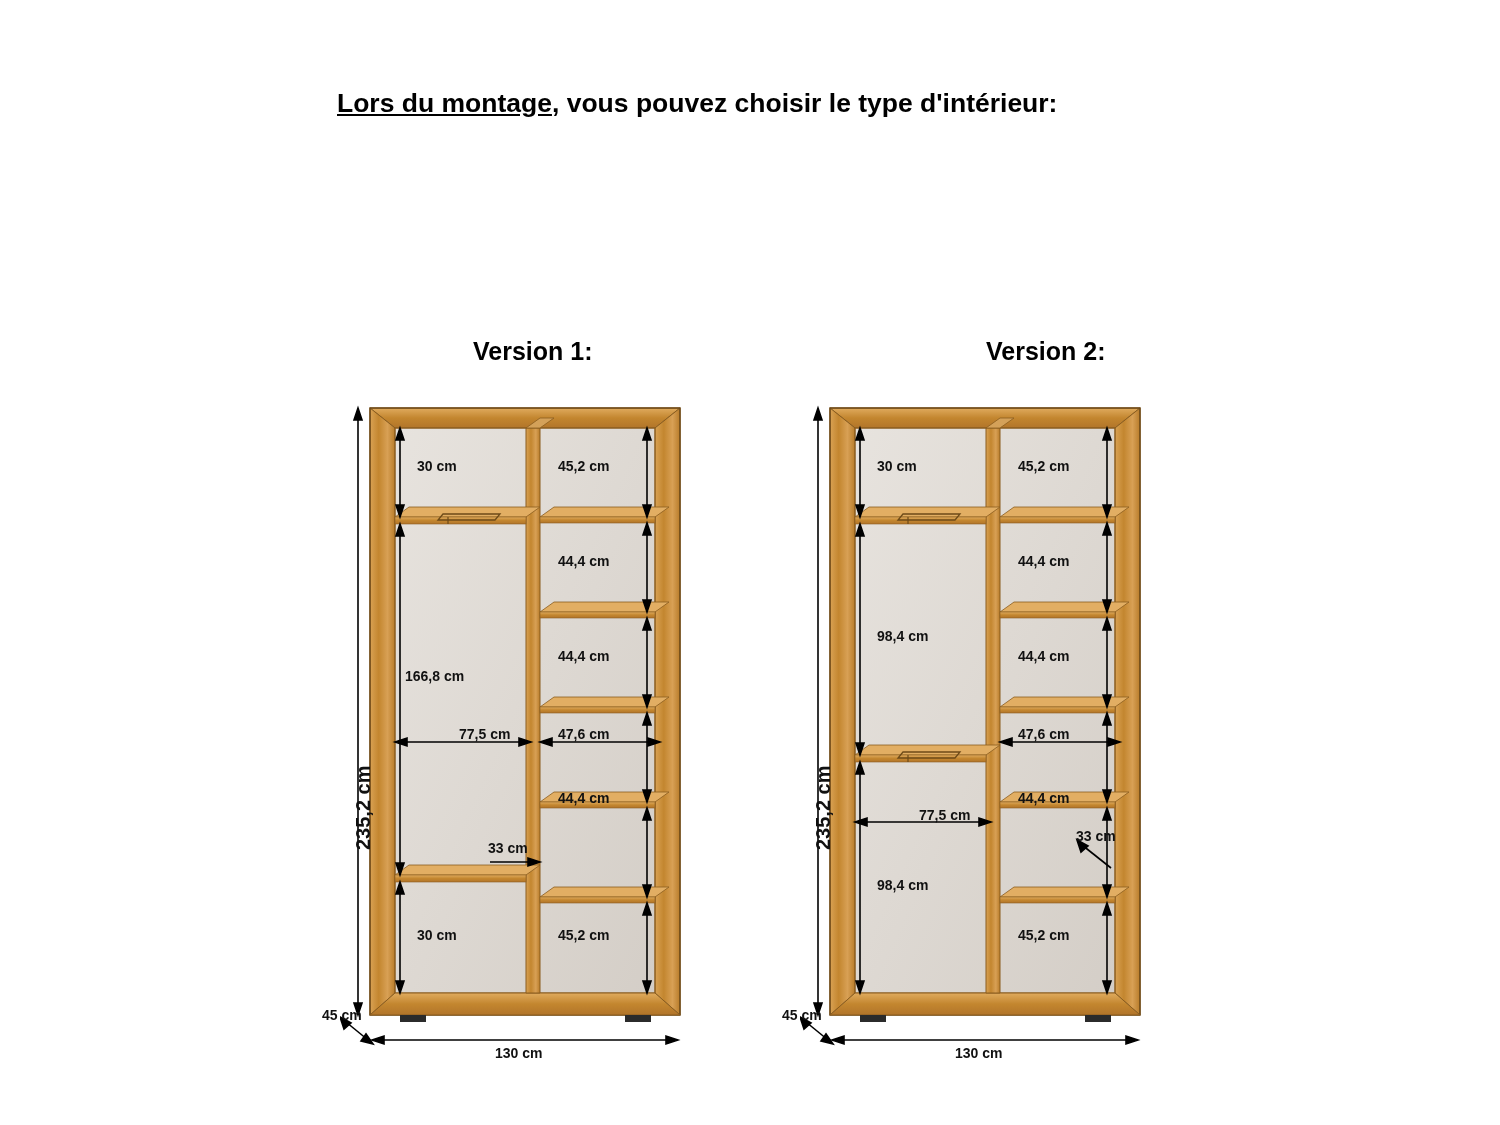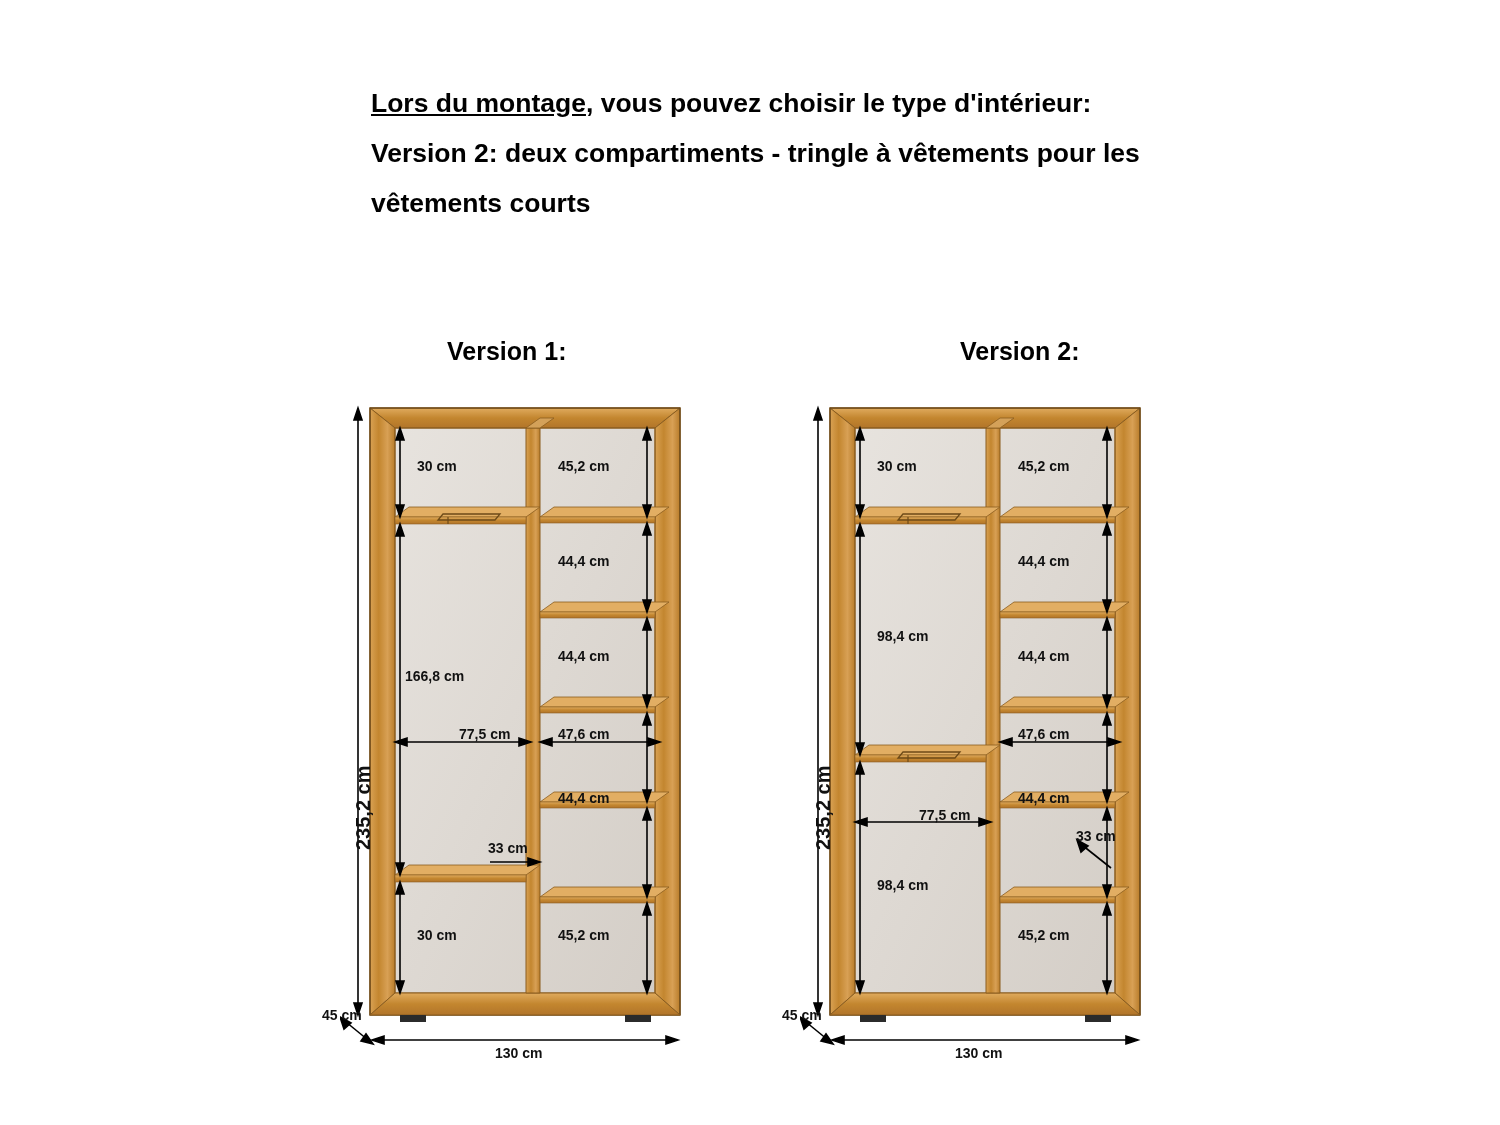--- a/index.html
+++ b/index.html
@@ -18,7 +18,6 @@
     font-weight:bold;
     line-height:50px;
     color:#000;
-    margin-left:34px;
   }
   .intro p{margin:0;}
   .intro .u{text-decoration:underline;}

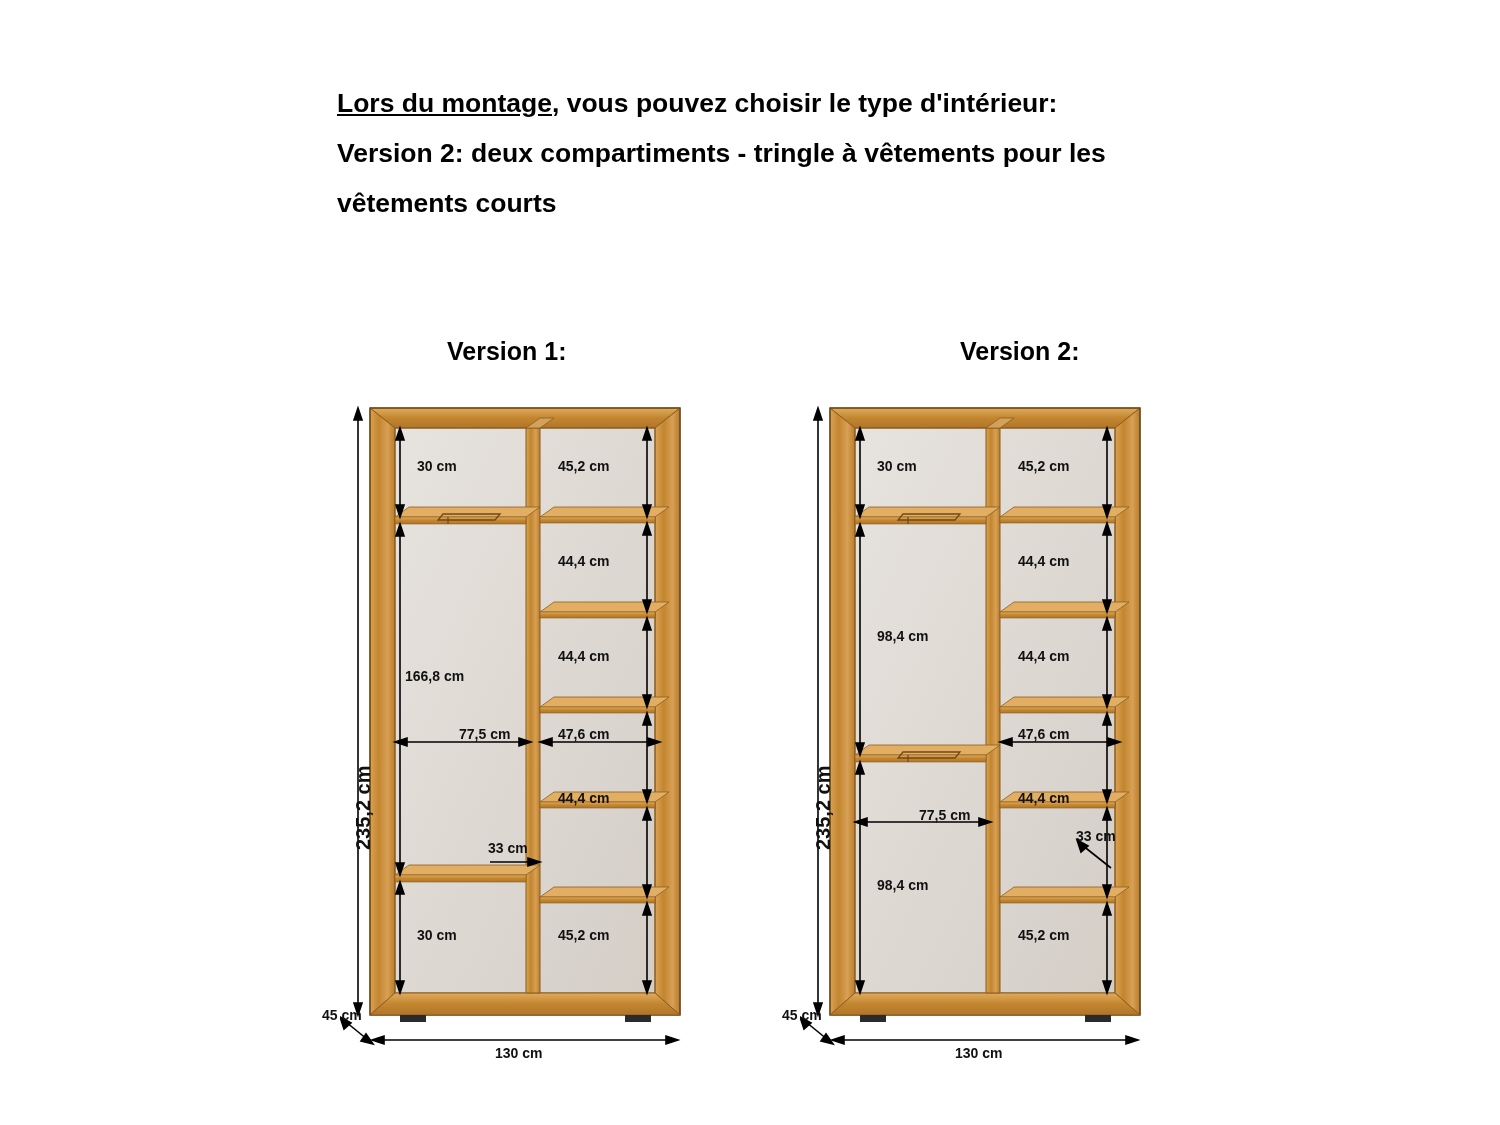--- a/index.html
+++ b/index.html
@@ -53,7 +53,6 @@
 
 <div class="intro">
   <p><span class="u">Lors du montage</span><span>, vous pouvez choisir le type d'intérieur:</span></p>
-  <p>Version 2: deux compartiments - tringle à vêtements pour les vêtements courts</p>
 </div>
 
 <div class="version-title" id="v1-title">Version 1:</div>

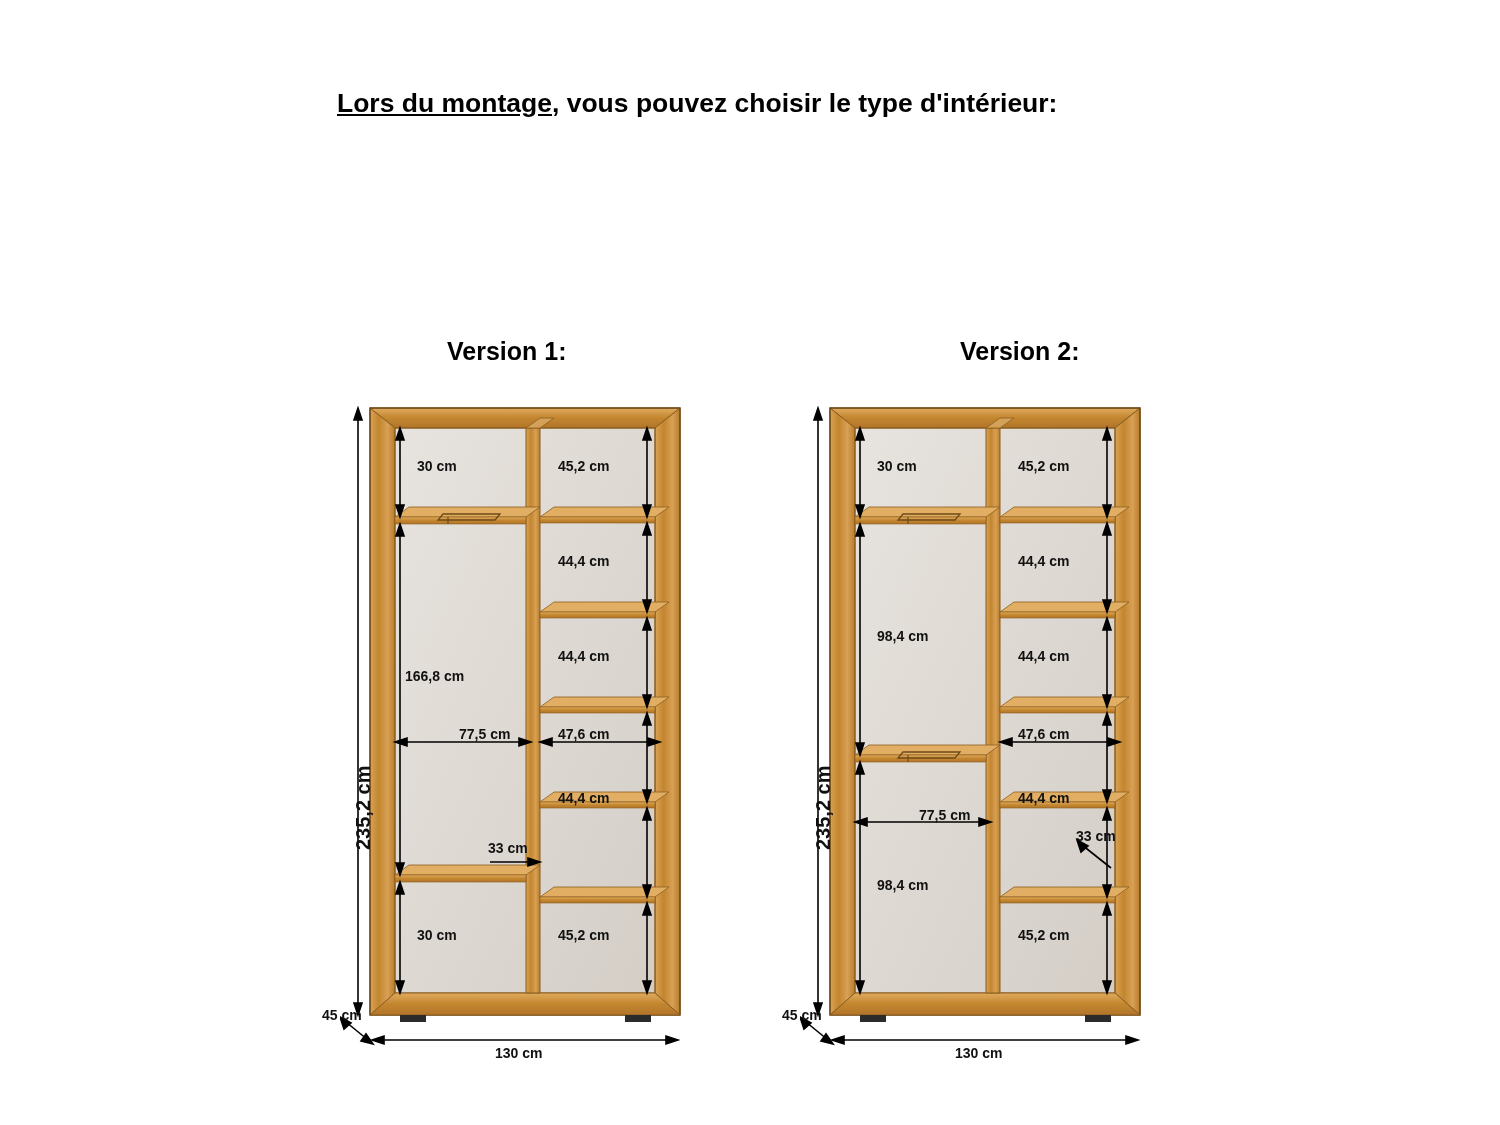--- a/index.html
+++ b/index.html
@@ -26,6 +26,7 @@
     position:absolute;
     font-size:25px;
     font-weight:bold;
+    margin-left:26px;
   }
   #v1-title{left:447px; top:337px;}
   #v2-title{left:960px; top:337px;}

